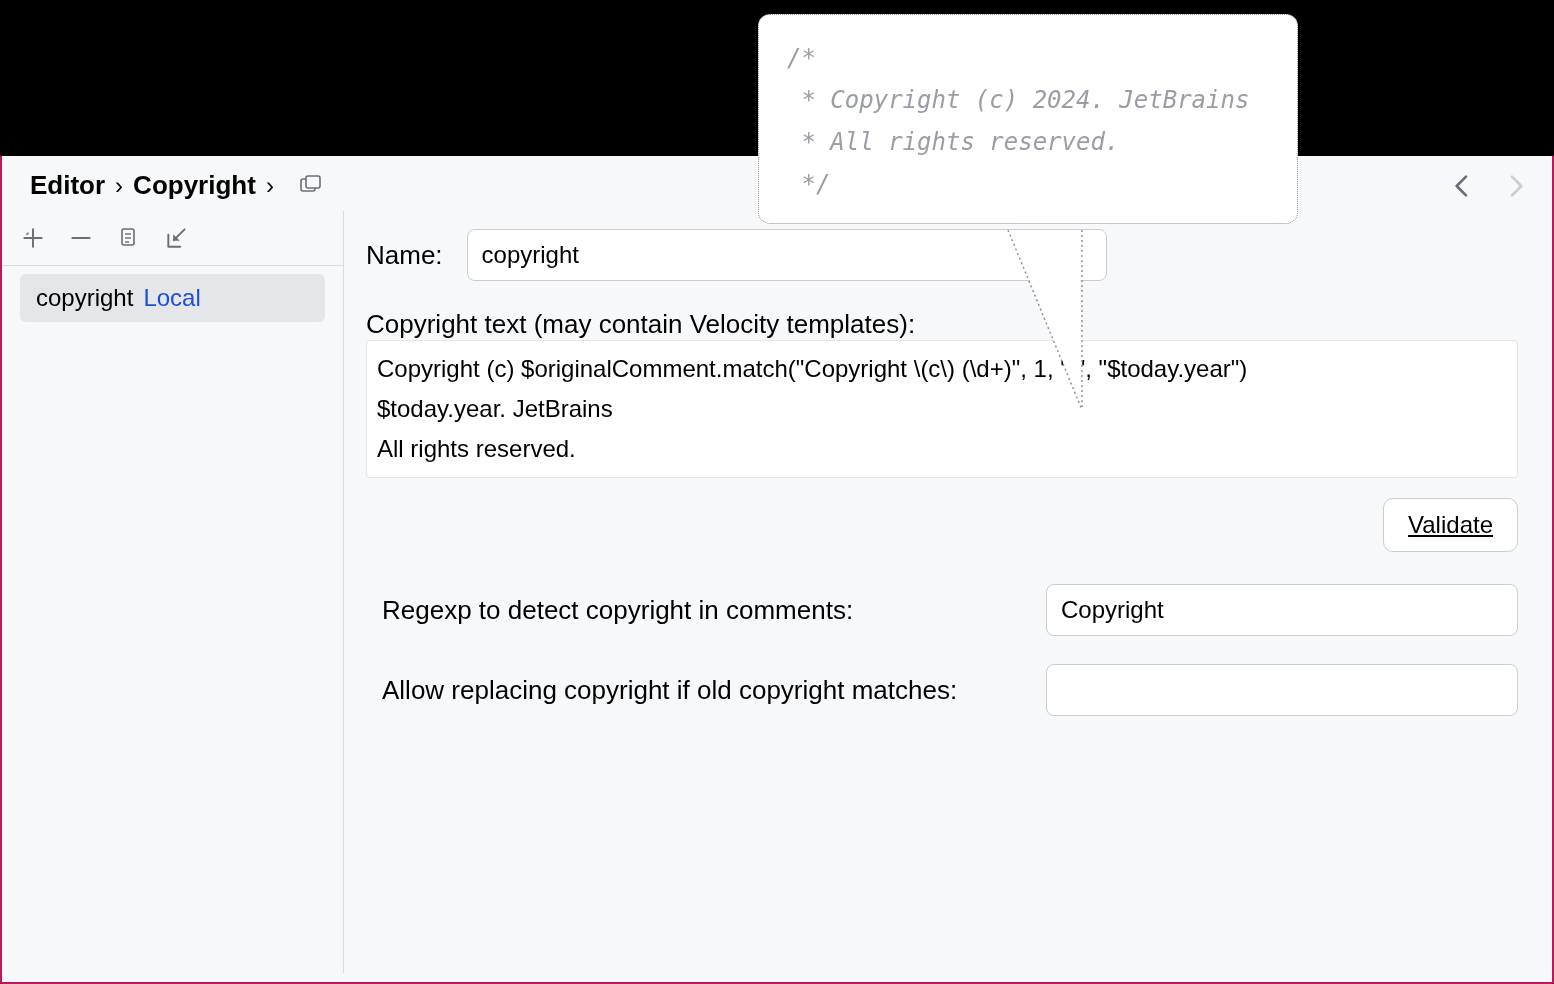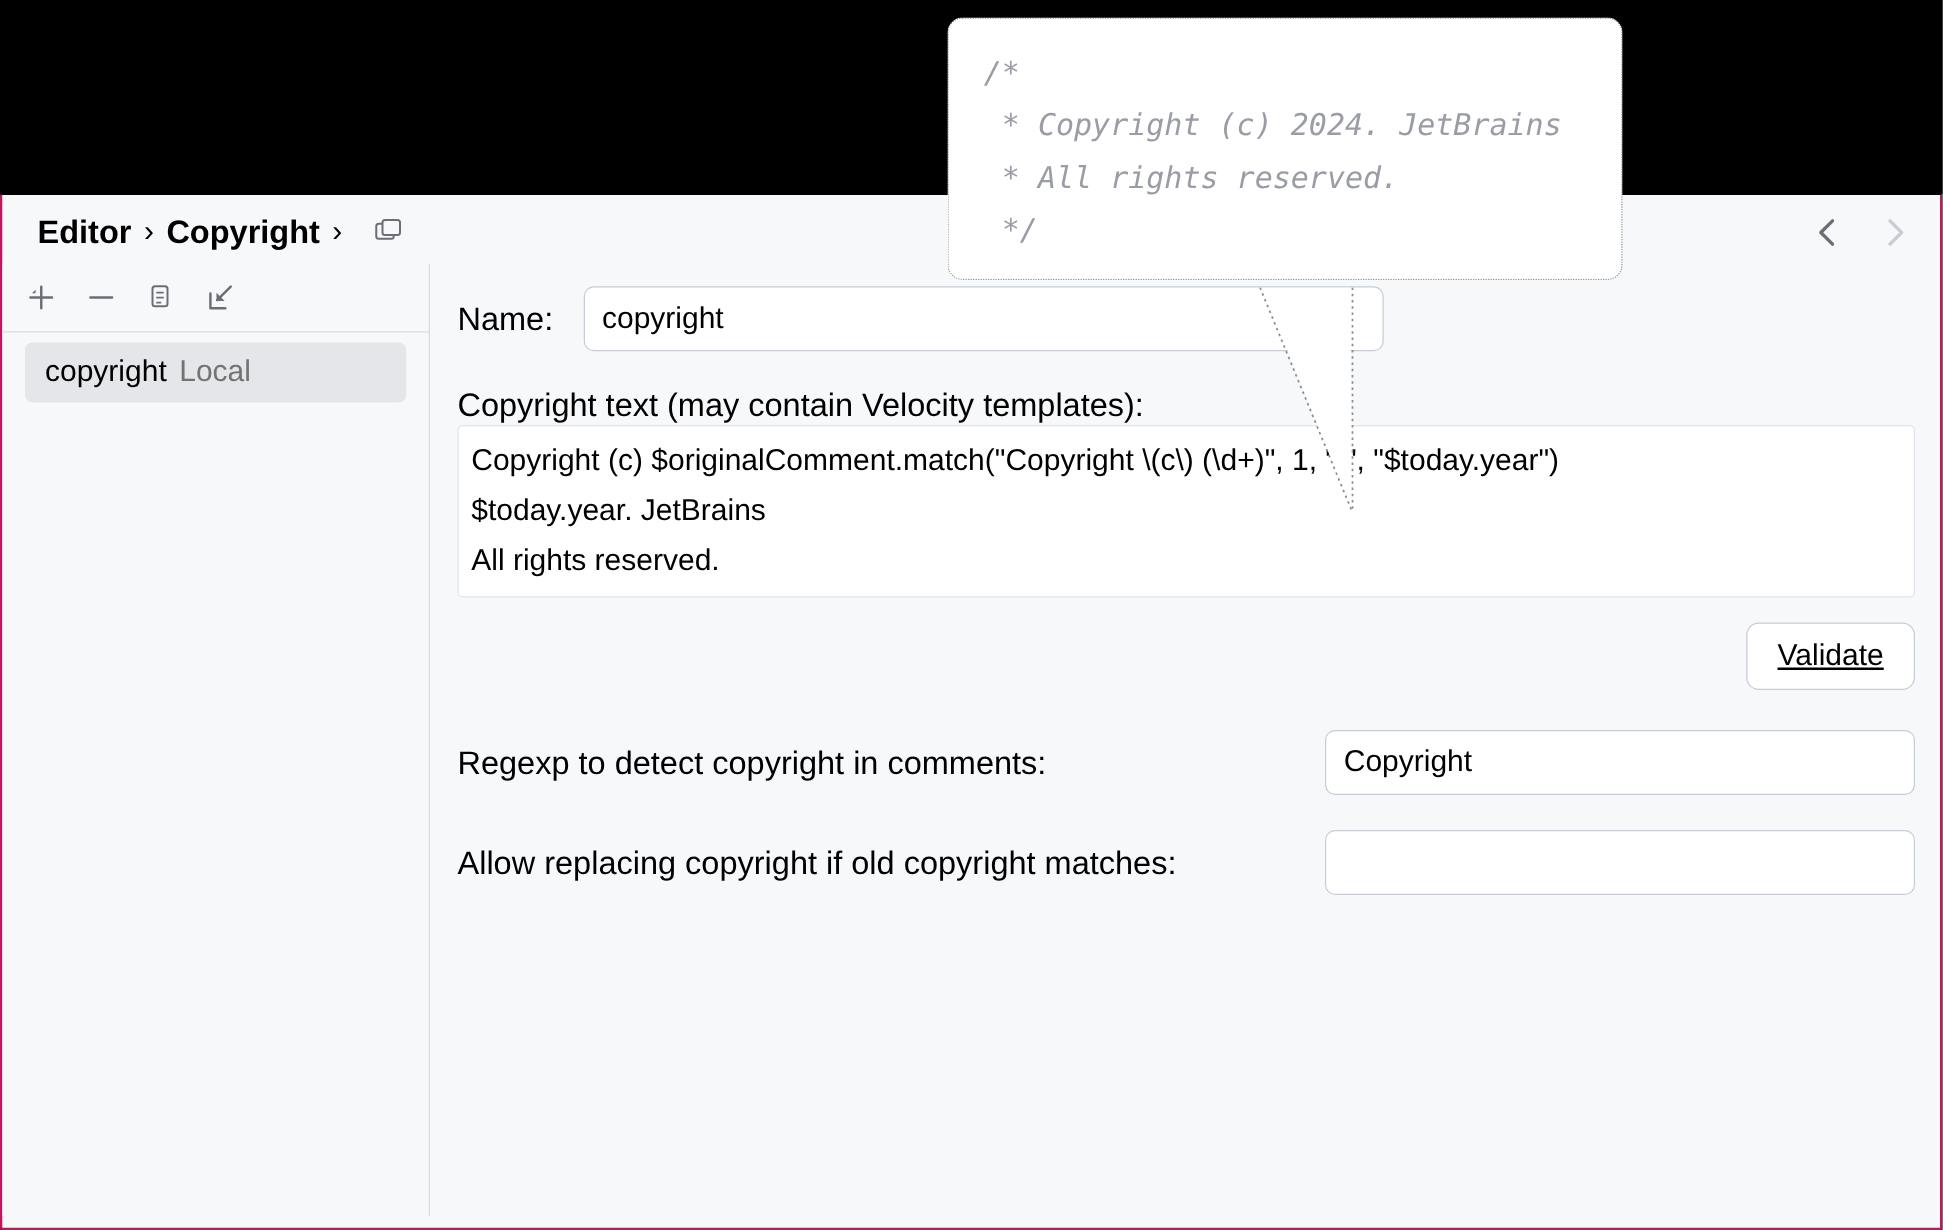--- a/index.html
+++ b/index.html
@@ -46,7 +46,7 @@
   .sb-item .tag { color: #737373; font-size: 24px; }
 
   .content {
-    flex: 1; padding: 18px 20px 18px 22px; position: relative;
+    flex: 1; padding: 18px 34px 18px 22px; position: relative;
     background: #f7f8fa; font-size: 24px; color: #000;
   }
 

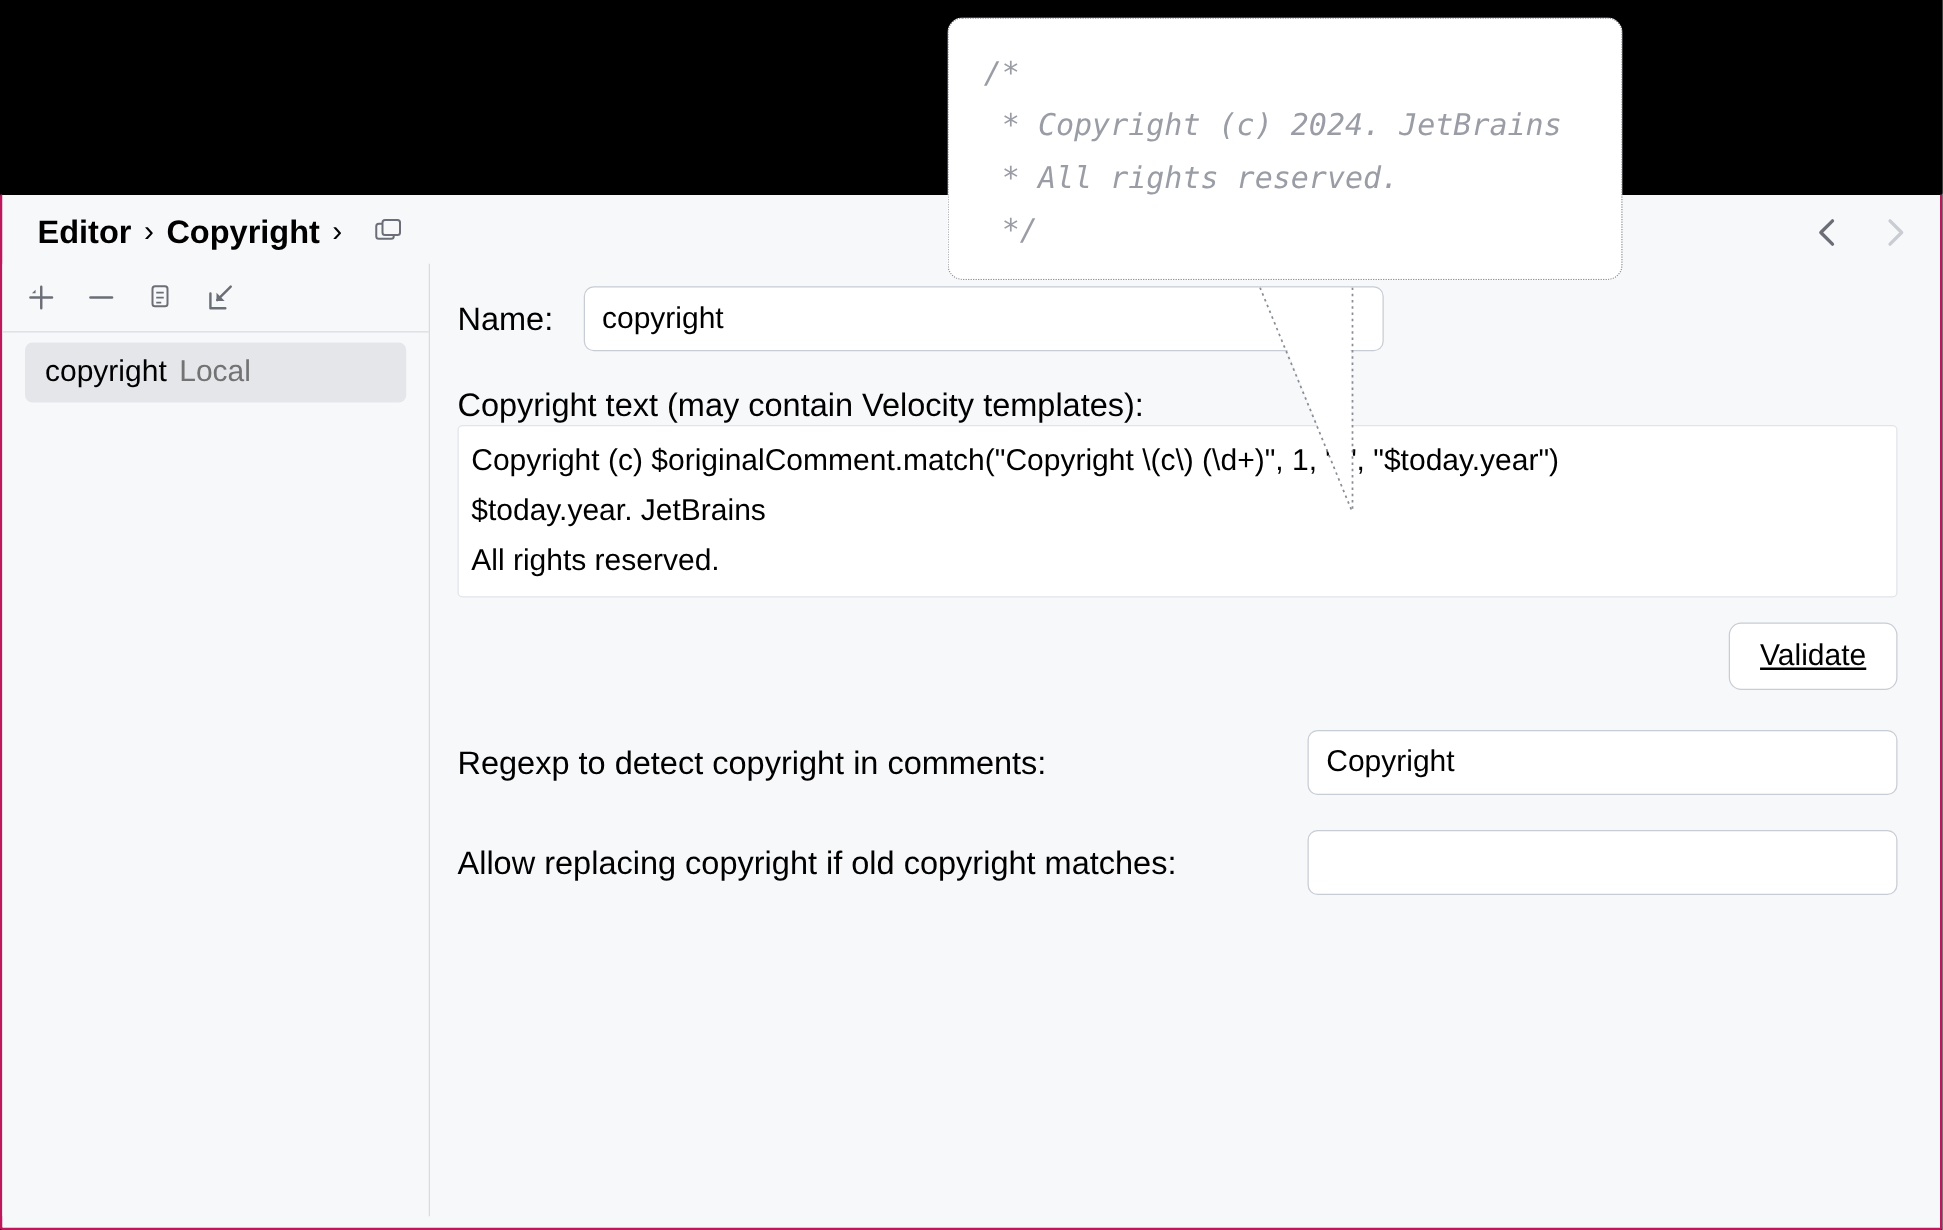--- a/index.html
+++ b/index.html
@@ -43,7 +43,7 @@
     background: #e4e6ea; border-radius: 6px; padding: 10px 16px;
     font-size: 24px; color: #000; cursor: pointer;
   }
-  .sb-item .tag { color: #737373; font-size: 24px; }
+  .sb-item .tag { color: #1d4ed8; font-size: 24px; }
 
   .content {
     flex: 1; padding: 18px 34px 18px 22px; position: relative;

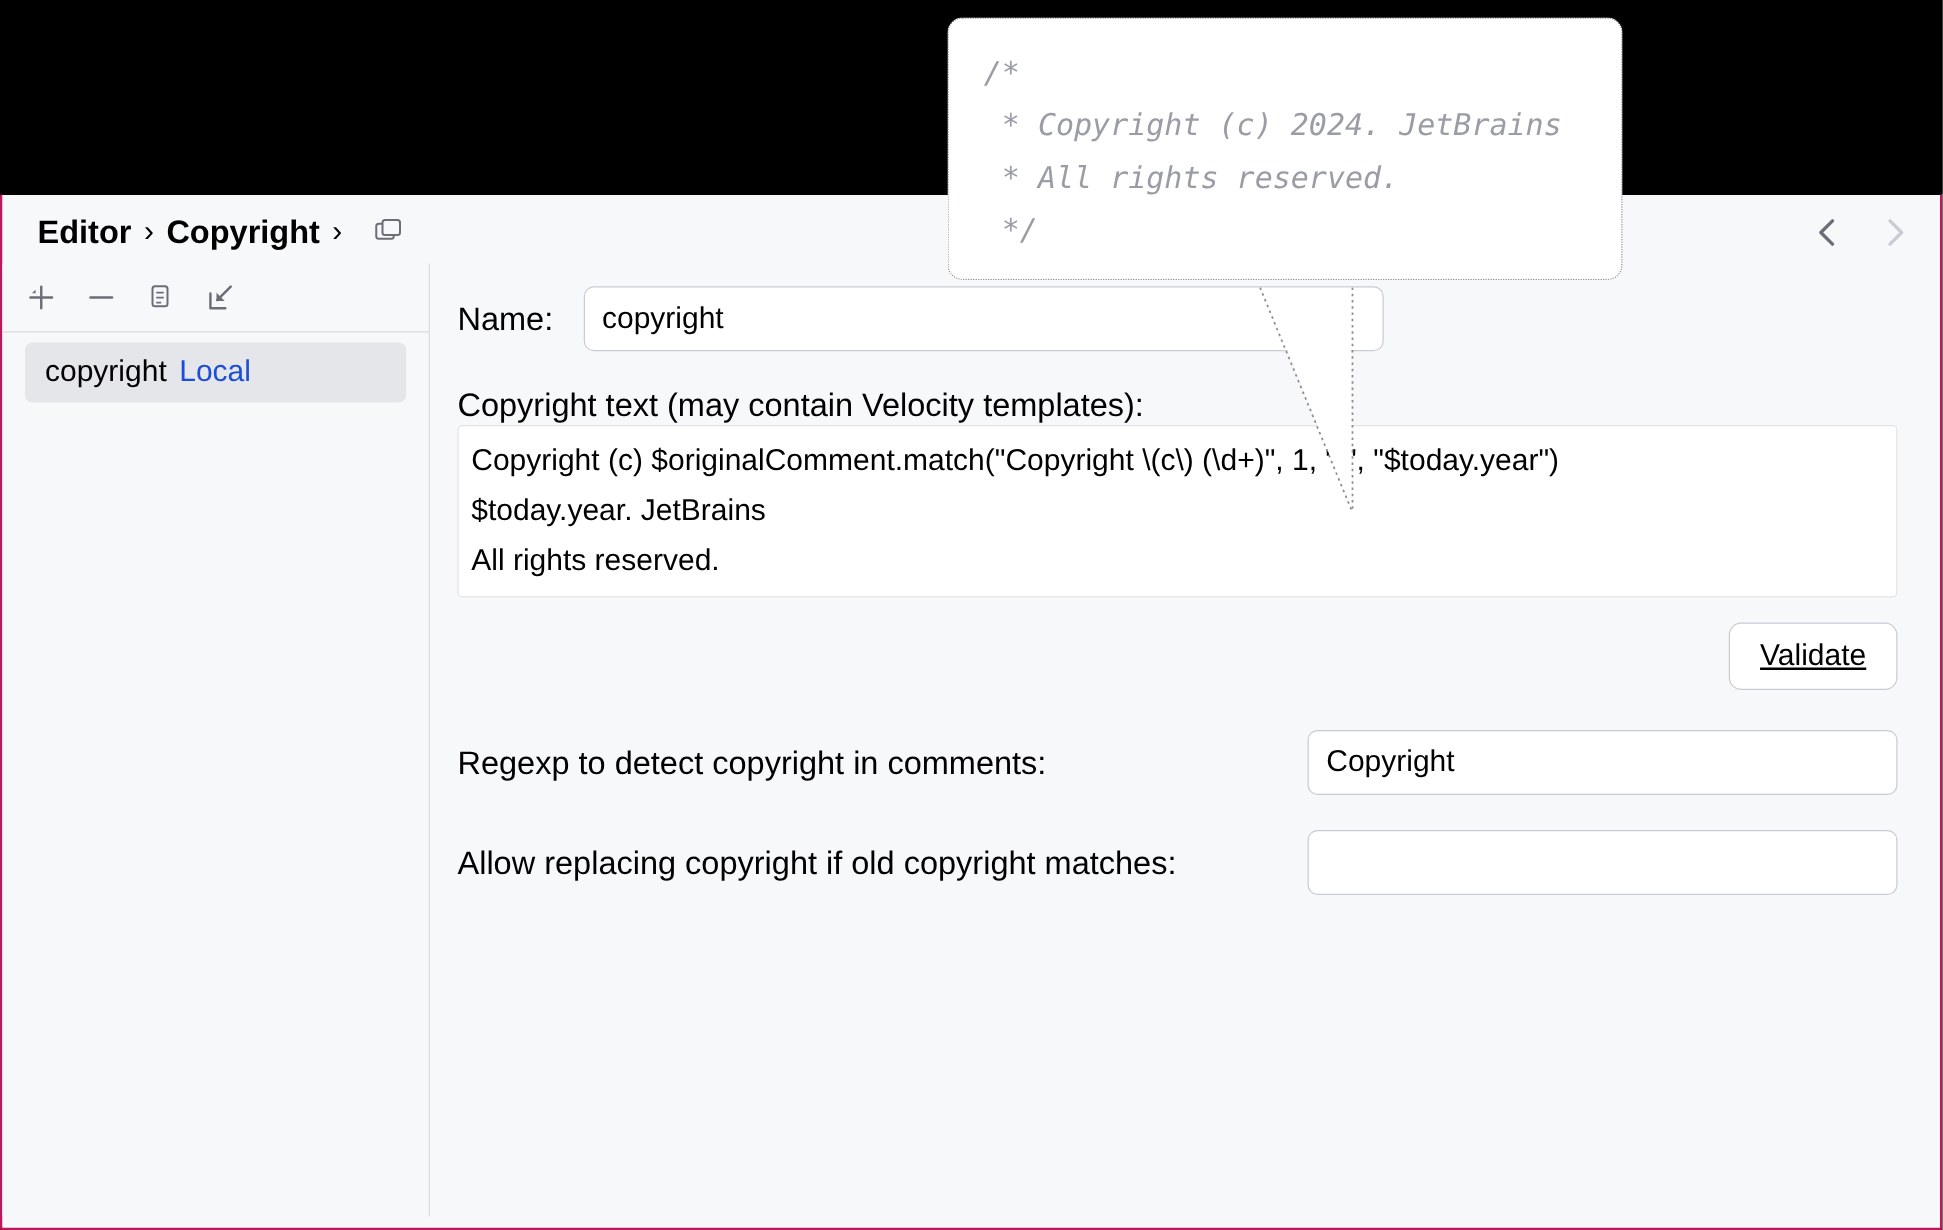--- a/index.html
+++ b/index.html
@@ -76,7 +76,7 @@
   }
 
   .form-row { display: flex; align-items: center; margin-bottom: 28px; }
-  .form-row .flabel { flex: 1; font-size: 26px; }
+  .form-row .flabel { flex: 1; font-size: 26px; margin-left: 16px; }
   .form-row input.fld {
     width: 472px; height: 52px; border: 1px solid #c8ccd4; border-radius: 8px;
     background: #fff; font-size: 24px; padding: 0 14px;

